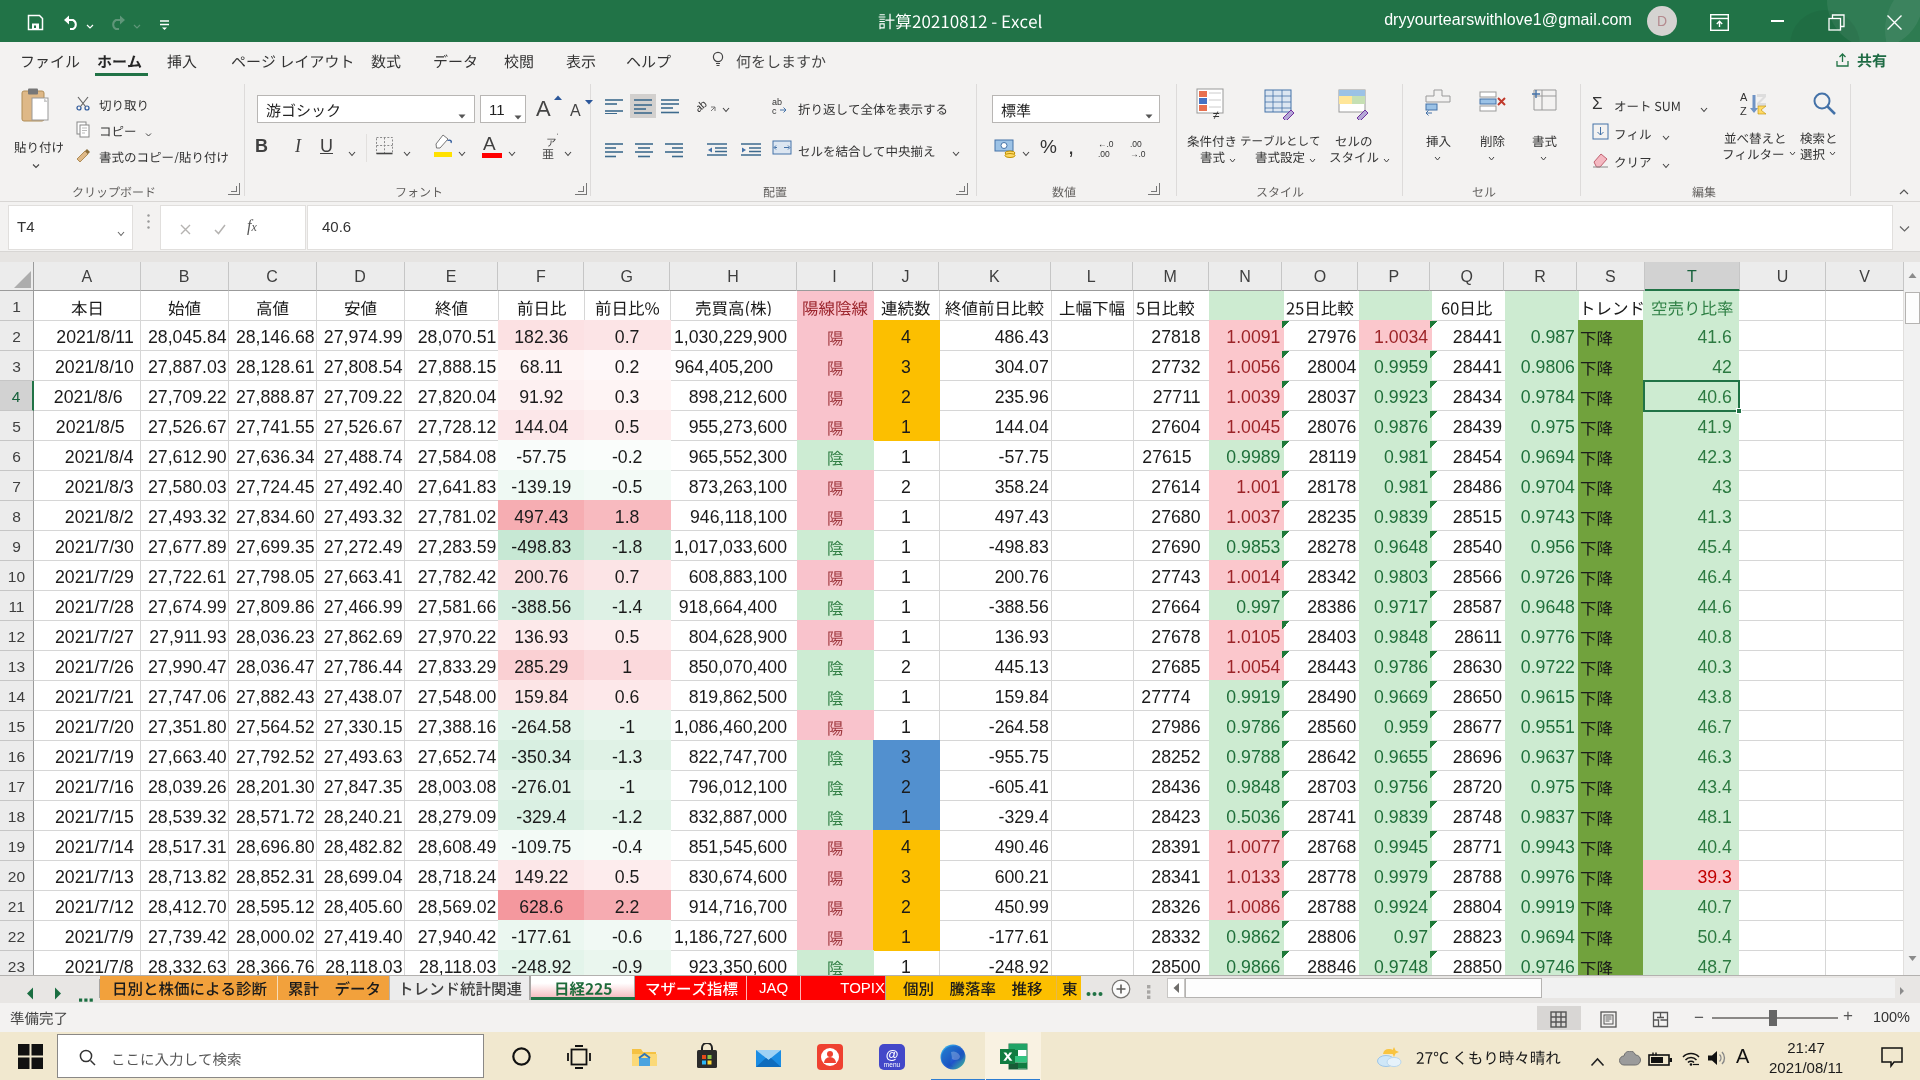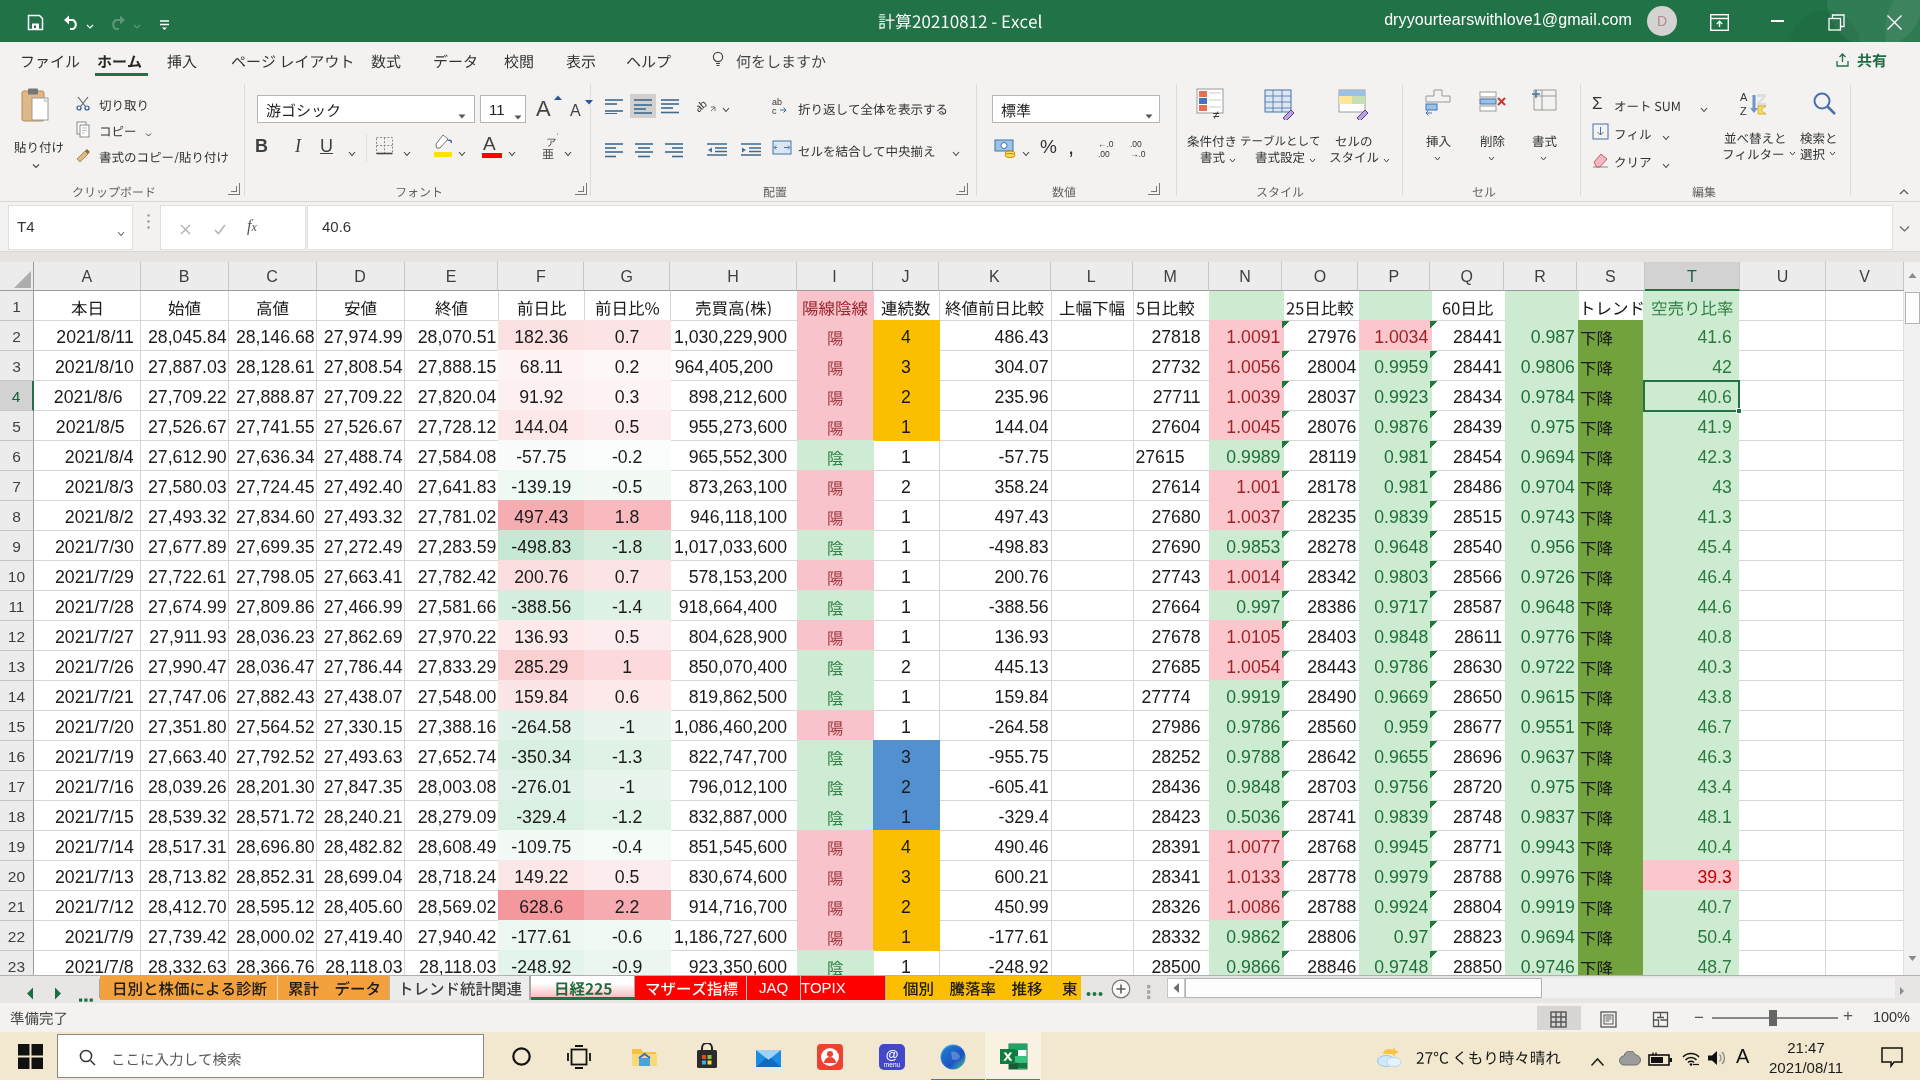--- a/index.html
+++ b/index.html
@@ -1622,7 +1622,7 @@
             <td class="ctr">1</td>
             <td class="num">-57.75</td>
             <td class="num"></td>
-            <td class="num" style="padding-right:24px">27615</td>
+            <td class="num" style="padding-right:17px">27615</td>
             <td class="num" style="color:#1f6f3a">0.9989</td>
             <td class="num tri">28119</td>
             <td class="num" style="color:#1f6f3a">0.981</td>

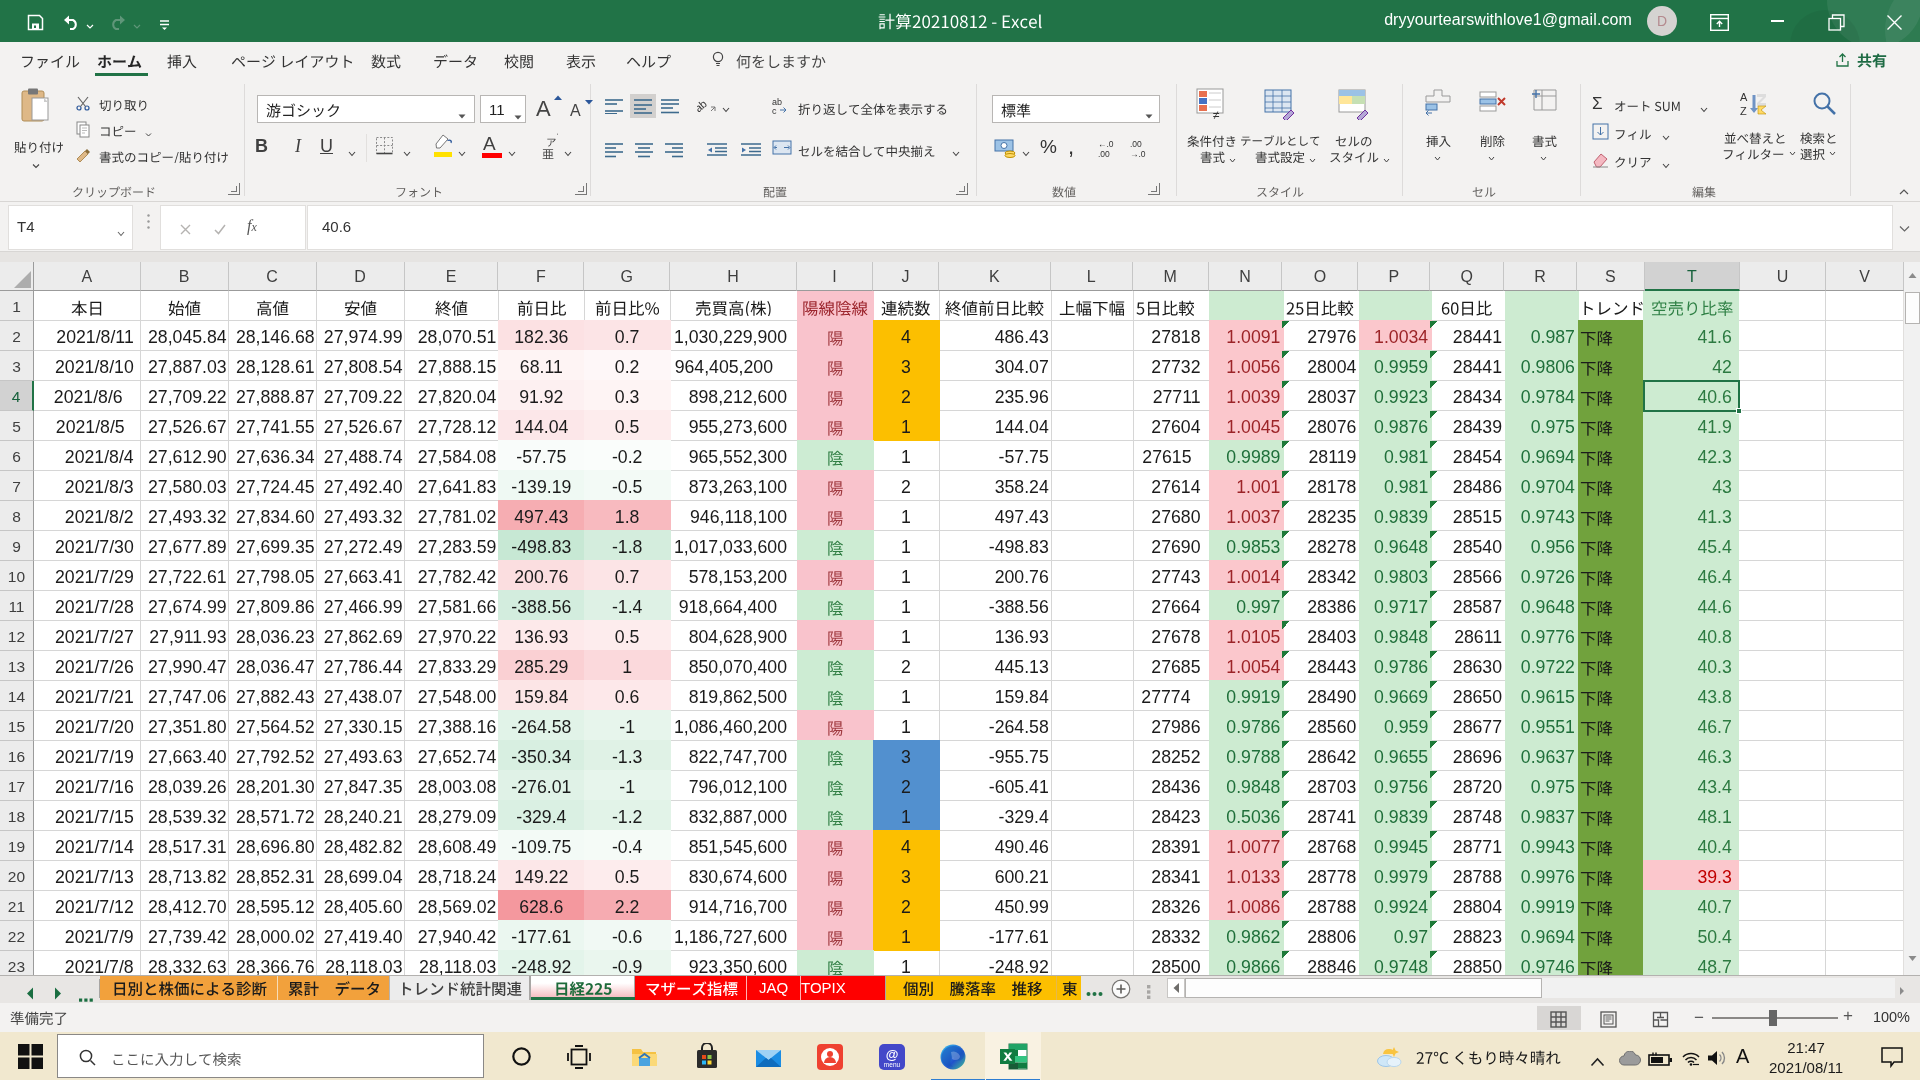--- a/index.html
+++ b/index.html
@@ -1731,7 +1731,7 @@
             <td class="num">27,782.42</td>
             <td class="ctr">200.76</td>
             <td class="ctr">0.7</td>
-            <td class="num" style="padding-right:10px">578,153,200</td>
+            <td class="num" style="padding-right:10px">608,883,100</td>
             <td class="ctr"><svg style="width:16.5px;height:16.5px;fill:#a13b41;" viewBox="0 0 200.0 200.0">
                 <use href="#t59"></use>
               </svg></td>

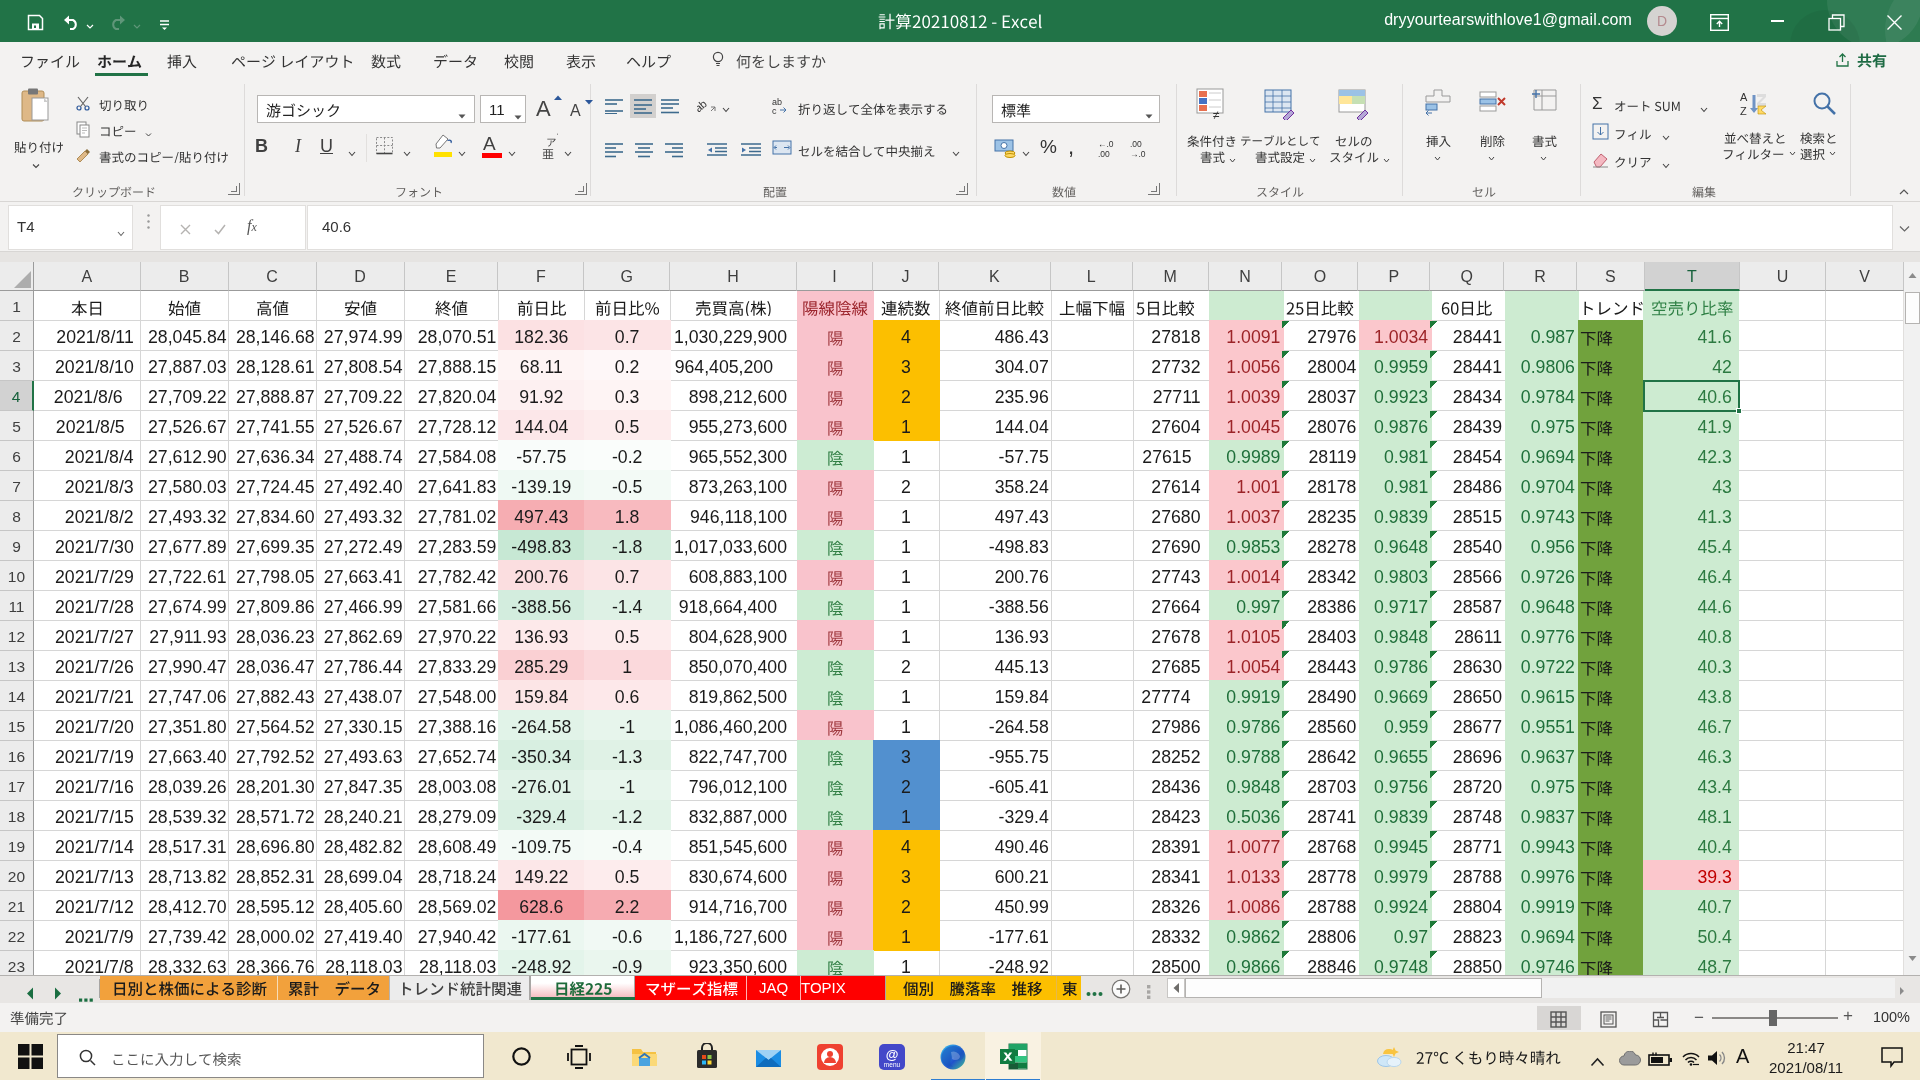--- a/index.html
+++ b/index.html
@@ -2182,7 +2182,7 @@
           </svg></div>
       </div>
       <div style="position:absolute;left:747px;top:0px;width:54px;height:24px;background:#fe0000;border-right:1px solid #ffb3b3;color:#fff;font-size:15px;text-align:center;line-height:23px;">JAQ</div>
-      <div style="position:absolute;left:801px;top:0px;width:85px;height:24px;background:#fe0000;border-right:1px solid #a9a7a5;color:#fff;font-size:15px;text-align:left;line-height:23px;">TOPIX</div>
+      <div style="position:absolute;left:801px;top:0px;width:85px;height:24px;background:#fe0000;border-right:1px solid #a9a7a5;color:#fff;font-size:15px;text-align:right;line-height:23px;">TOPIX</div>
       <div style="position:absolute;left:886px;top:0px;width:173px;height:24px;background:#fcbf00;border-right:1px solid #ffe9a8;">
         <div style="position:absolute;left:16.75px;top:3px;width:141.5px;height:17px;"><svg style="width:139.5px;height:15.5px;fill:#1b1b1b;" viewBox="0 0 1800.0 200.0">
             <use href="#t67"></use>

